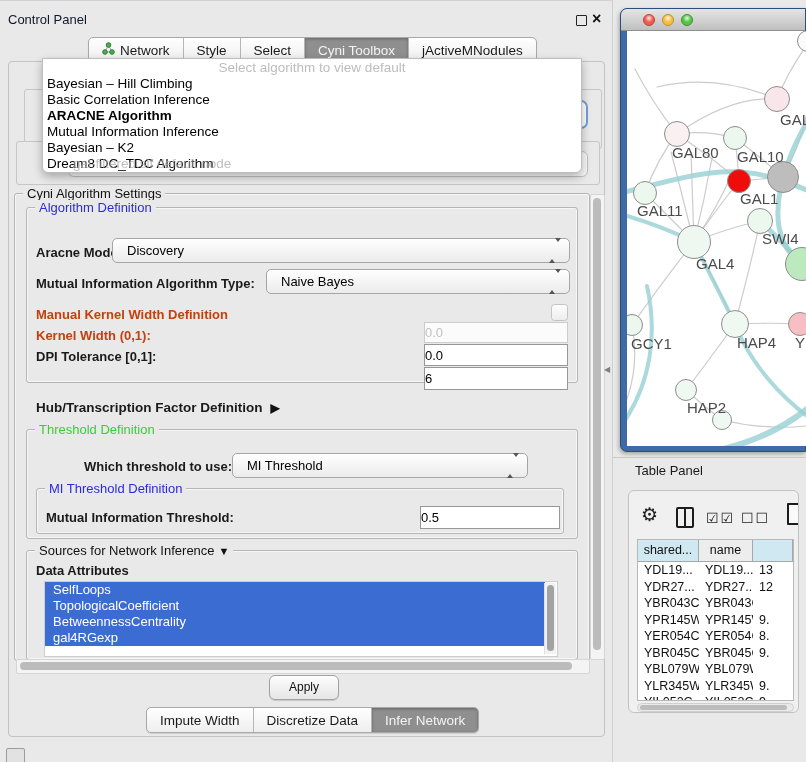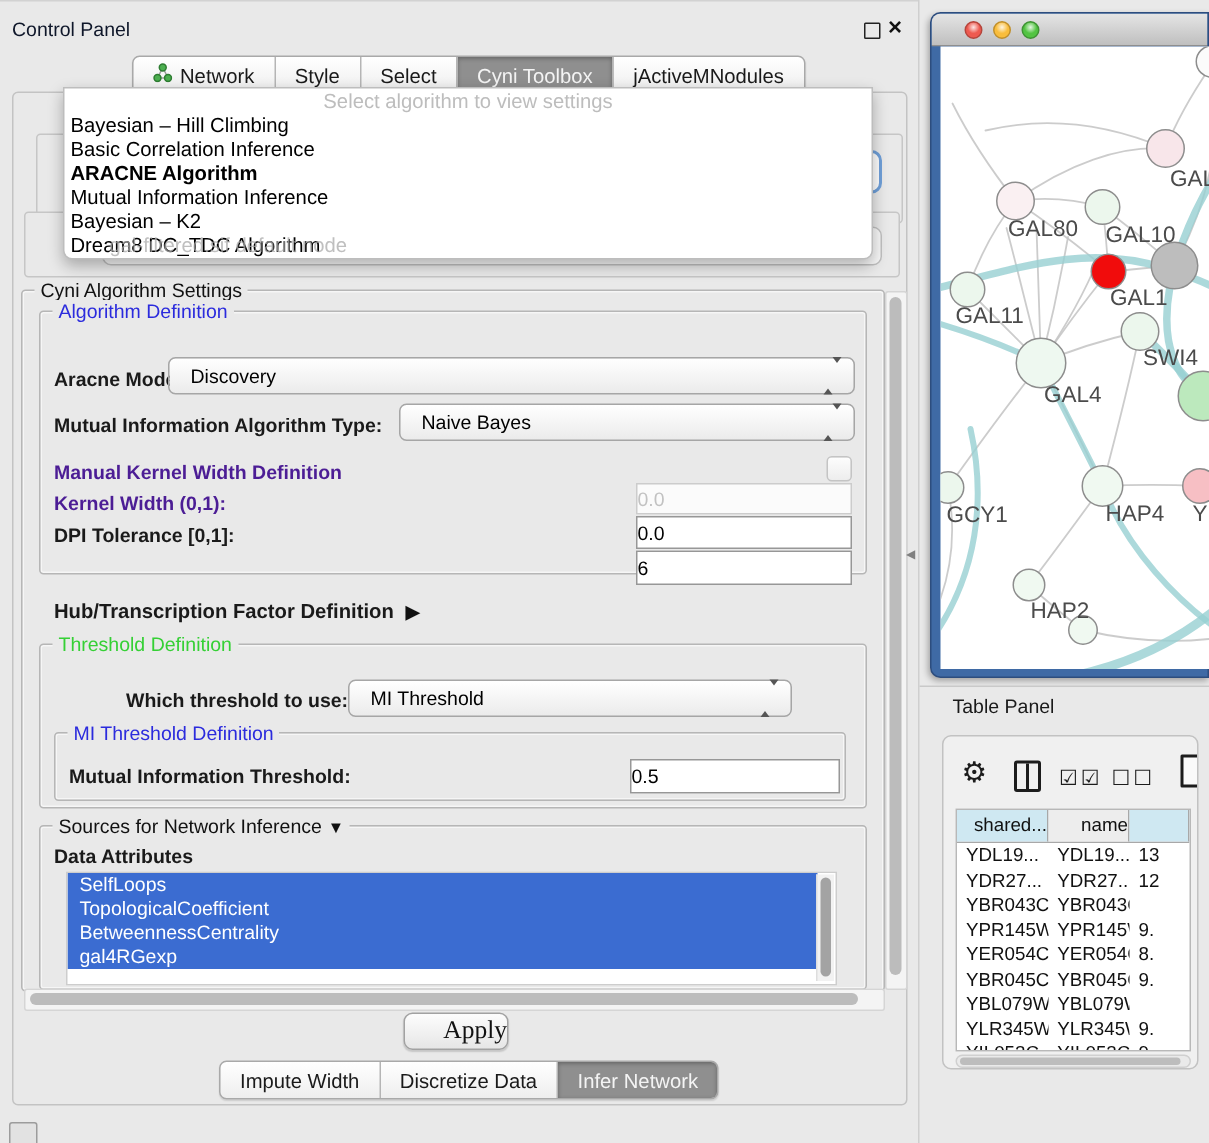--- a/index.html
+++ b/index.html
@@ -148,7 +148,7 @@
     </div>
 
   <div id="popup" class="abs">
-    <div id="dd-header">Select algorithm to view settings</div>
+    <div id="dd-header">Select algorithm to view default</div>
     <div id="dd-items">
         <div class="dd-item">Bayesian – Hill Climbing</div>
         <div class="dd-item">Basic Correlation Inference</div>

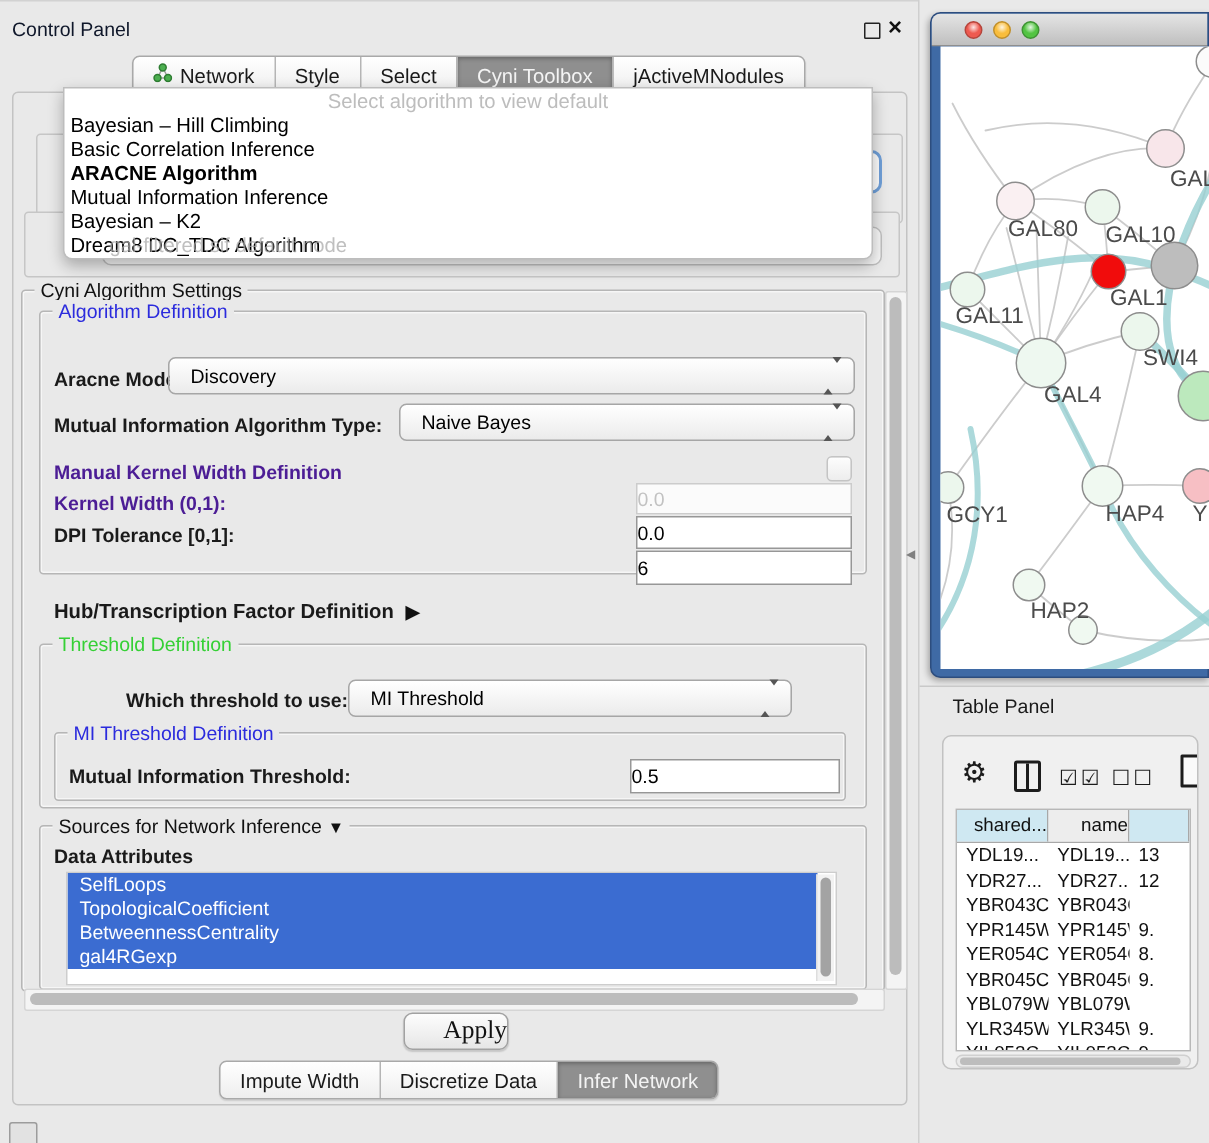--- a/index.html
+++ b/index.html
@@ -45,7 +45,7 @@
   #src-group{left:26px;top:549px;width:550px;height:108px;}
   
   .lbl{font-size:13px;font-weight:bold;color:#1a1a1a;white-space:nowrap;line-height:16px;}
-  .lbl.gray{color:#4c1d95;}
+  .lbl.gray{color:#c2410c;}
   .combo{border:1px solid #a6a6a6;border-radius:5px;background:linear-gradient(#ffffff,#ebebeb);box-sizing:border-box;}
   .combo .ctext{position:absolute;left:14px;top:0;line-height:23px;font-size:13px;color:#000;}
   .arrows{position:absolute;right:8px;top:50%;transform:translateY(-50%);}

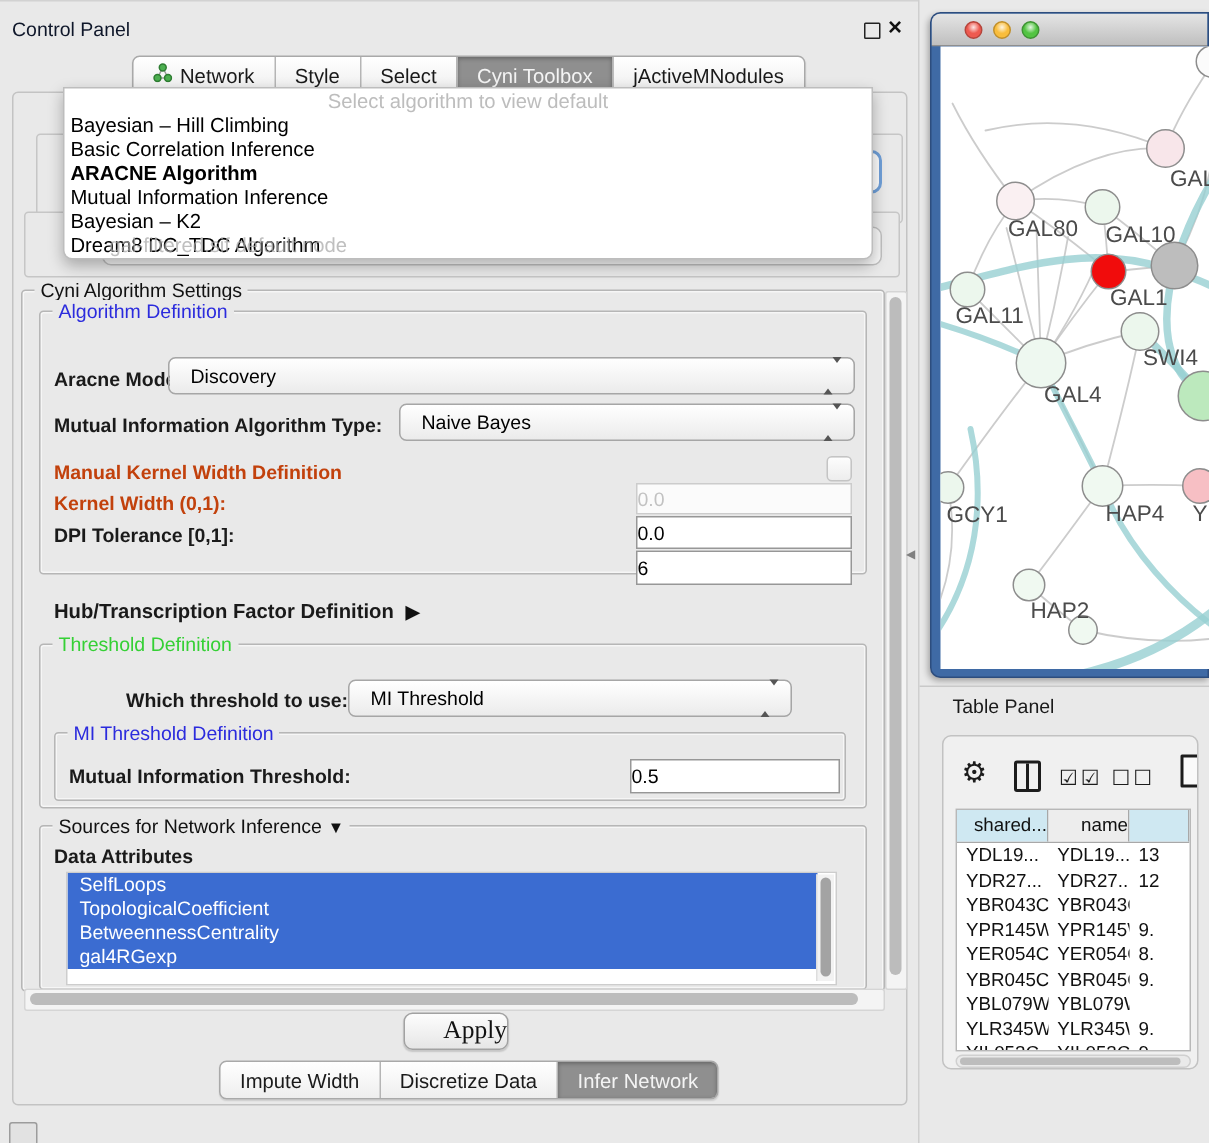--- a/index.html
+++ b/index.html
@@ -101,7 +101,7 @@
   .tr{display:flex;height:16.5px;}
   .th{display:flex;height:21px;border-bottom:1px solid #a8a8a8;}
   .cell{box-sizing:border-box;font-size:12.5px;line-height:16.5px;white-space:nowrap;overflow:hidden;padding-left:6px;}
-  .th .cell{line-height:21px;text-align:right;padding-left:0;border-right:1px solid #a8a8a8;}
+  .th .cell{line-height:21px;text-align:center;padding-left:0;border-right:1px solid #a8a8a8;}
   .c0{width:71px;}.c1{width:63px;}.c2{width:40px;flex:none;}
   .th .c0,.th .c2{background:#cfe8f2;}
   .th .c1{background:#ededed;}

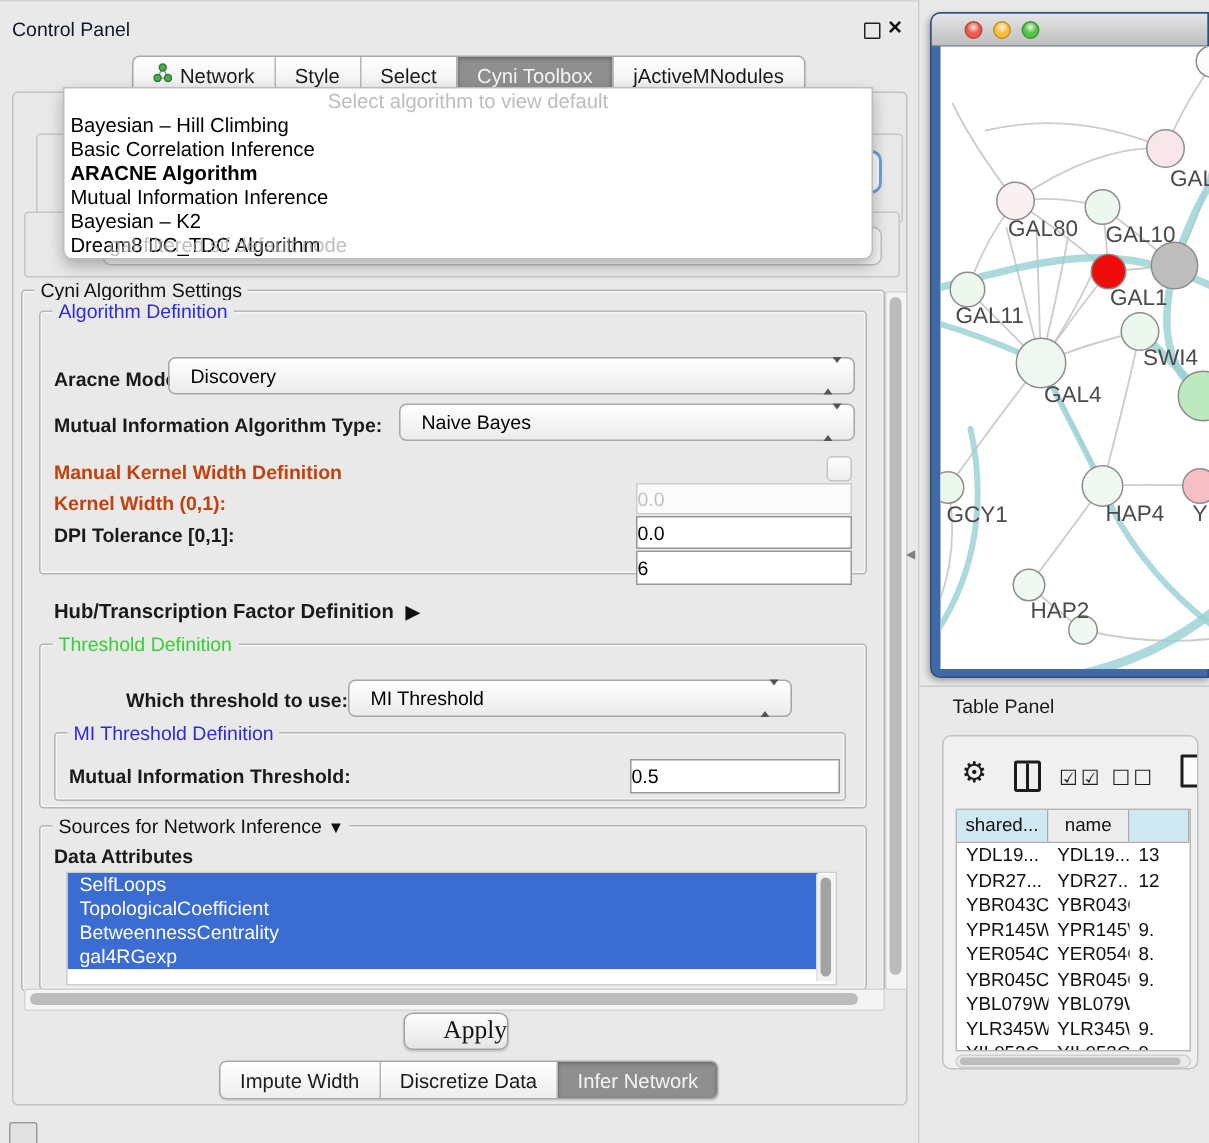--- a/index.html
+++ b/index.html
@@ -70,7 +70,7 @@
   #hscroll{left:16px;top:658px;width:572px;height:13px;}
   #hscroll-thumb{position:absolute;left:3px;top:2px;width:552px;height:8px;border-radius:4px;background:#bcbcbc;}
   #apply-btn{left:269px;top:674px;width:68px;height:23px;border:1px solid #a2a2a2;border-radius:6px;
-             background:linear-gradient(#fdfdfd,#e6e6e6);font-size:17px;text-align:right;line-height:22px;box-shadow:0 1px 1px rgba(0,0,0,.15);font-family:Liberation Serif, serif;}
+             background:linear-gradient(#fdfdfd,#e6e6e6);font-size:12px;text-align:center;line-height:22px;box-shadow:0 1px 1px rgba(0,0,0,.15);}
   #grip{left:6px;top:747px;width:17px;height:14px;border:1.5px solid #9c9c9c;border-radius:2px;background:#e2e2e2;}
   
   #splitter-line{left:612px;top:0;width:1px;height:762px;background:#cfcfcf;}

